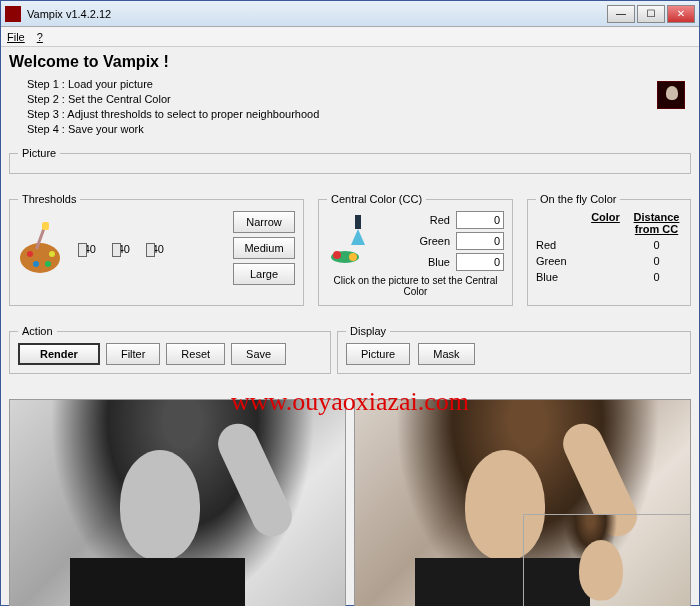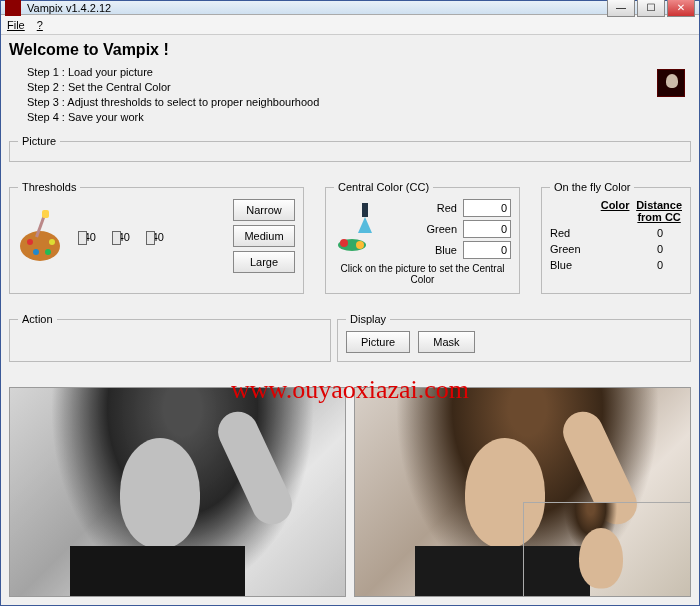--- a/index.html
+++ b/index.html
@@ -5,7 +5,7 @@
 * { box-sizing: border-box; margin: 0; padding: 0; font-family: "Tahoma", sans-serif; font-size: 11px; }
 body { background: #fff; }
 .window { width: 700px; height: 606px; border: 1px solid #3b5998; background: #f0f0f0; position: relative; }
-.titlebar { height: 14px; background: linear-gradient(#e8f0f8, #cfe0f0); display: flex; align-items: center; padding: 0 4px; border-bottom: 1px solid #aaa; }
+.titlebar { height: 26px; background: linear-gradient(#e8f0f8, #cfe0f0); display: flex; align-items: center; padding: 0 4px; border-bottom: 1px solid #aaa; }
 .tb-icon { width: 16px; height: 16px; background: #8b0000; margin-right: 6px; }
 .tb-title { flex: 1; color: #000; }
 .tb-buttons { display: flex; gap: 2px; }

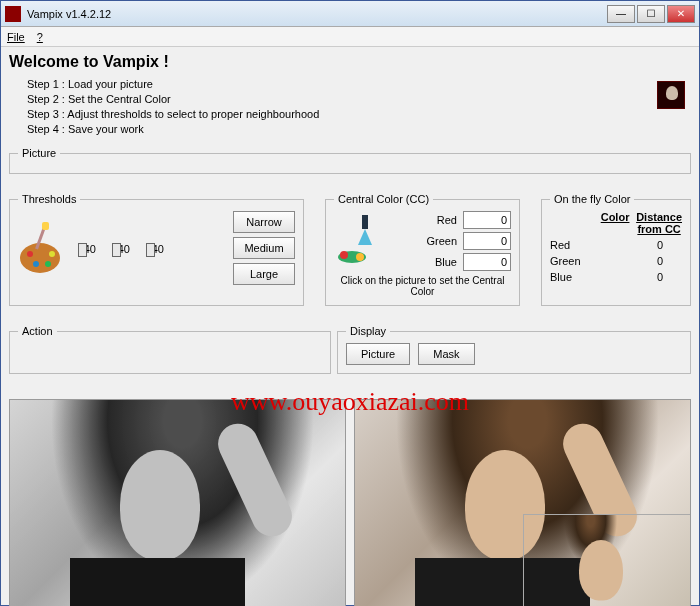--- a/index.html
+++ b/index.html
@@ -25,7 +25,7 @@
 .path-input { flex:1; height:20px; border:1px solid #888; background:#fff; padding:2px 4px; }
 .btn { height:22px; border:1px solid #888; background:linear-gradient(#fefefe,#e4e4e4); padding:2px 14px; cursor:default; }
 .btn.load { border:2px solid #555; padding:2px 24px; }
-.row2 { display:flex; gap:21px; }
+.row2 { display:flex; gap:14px; }
 .thresholds { flex: 0 0 295px; }
 .thresh-body { display:flex; gap:6px; align-items:center; }
 .palette { width:46px; height:56px; position:relative; }

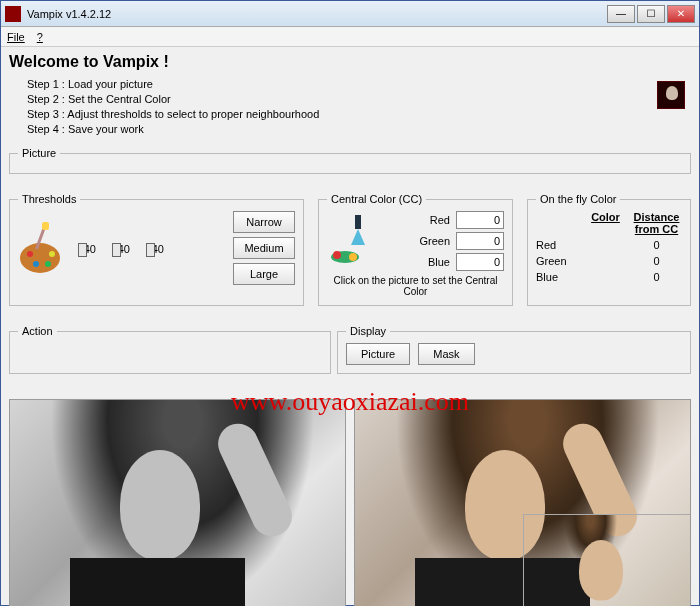--- a/index.html
+++ b/index.html
@@ -200,6 +200,12 @@
     <div class="row3">
       <fieldset class="action">
         <legend>Action</legend>
+        <div class="action-body">
+          <button class="btn render">Render</button>
+          <button class="btn">Filter</button>
+          <button class="btn">Reset</button>
+          <button class="btn">Save</button>
+        </div>
       </fieldset>
       <fieldset class="display">
         <legend>Display</legend>

